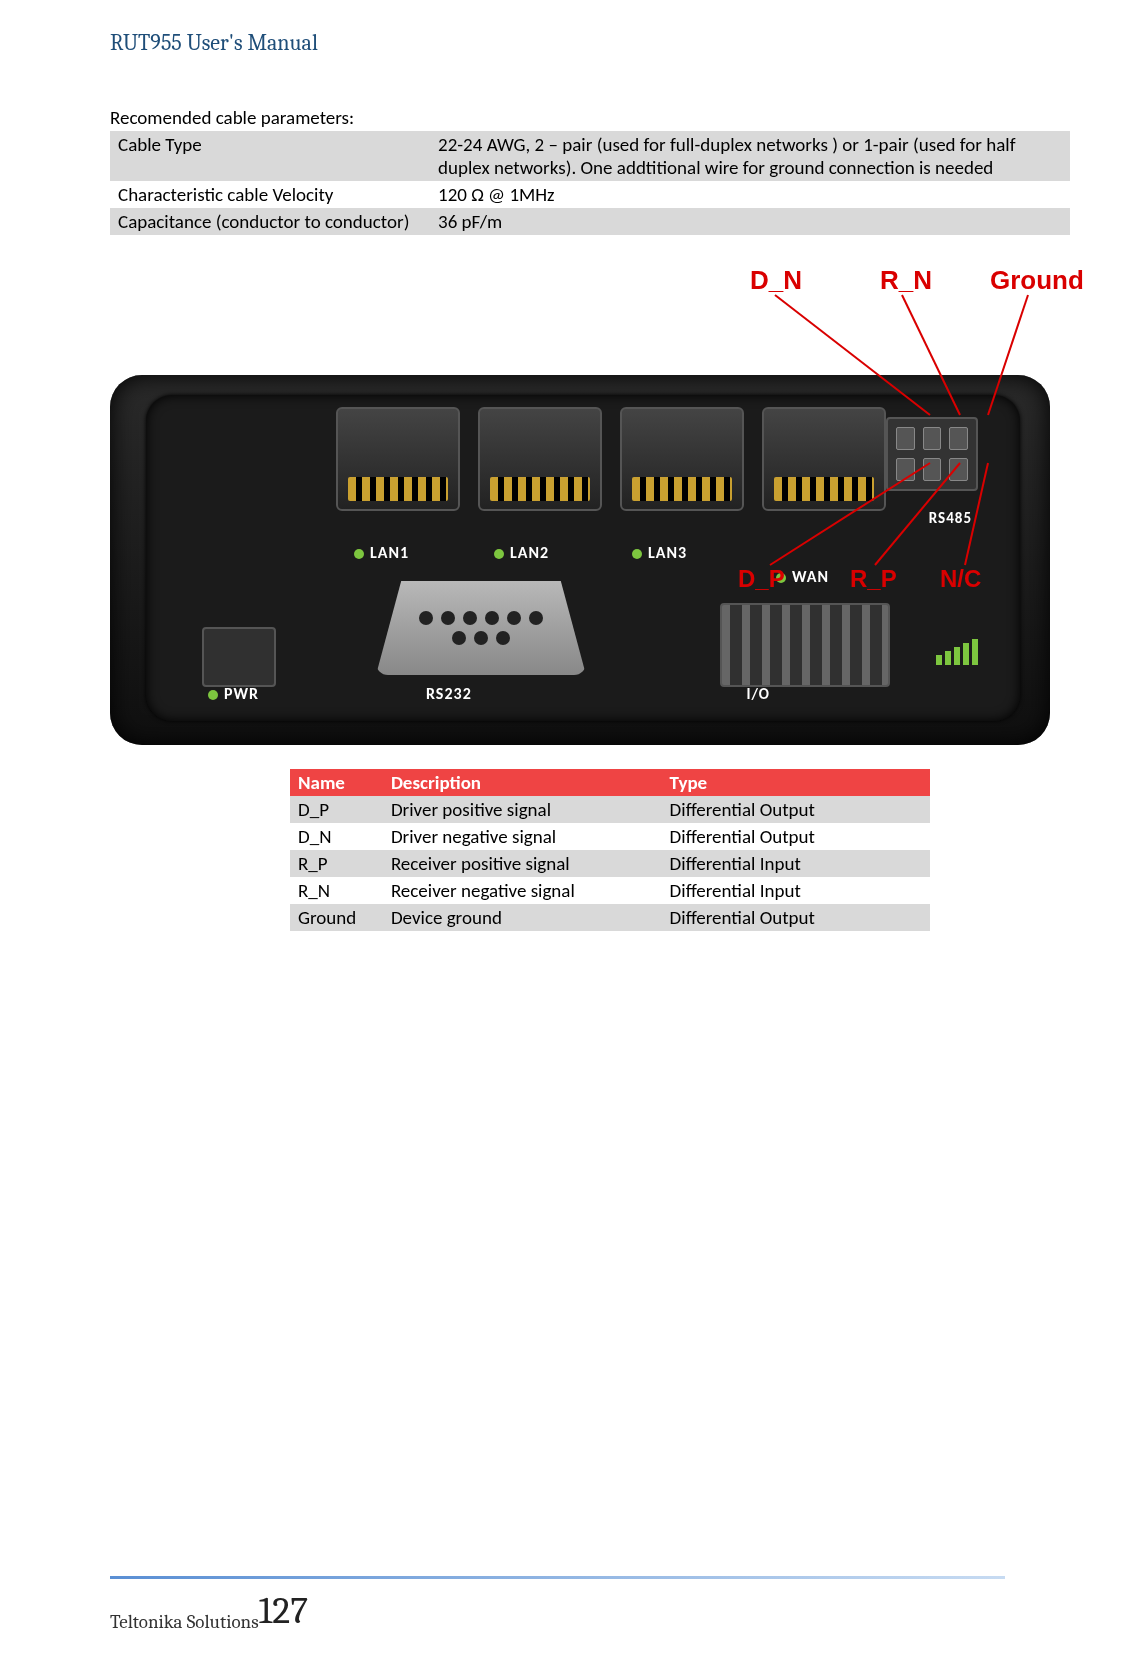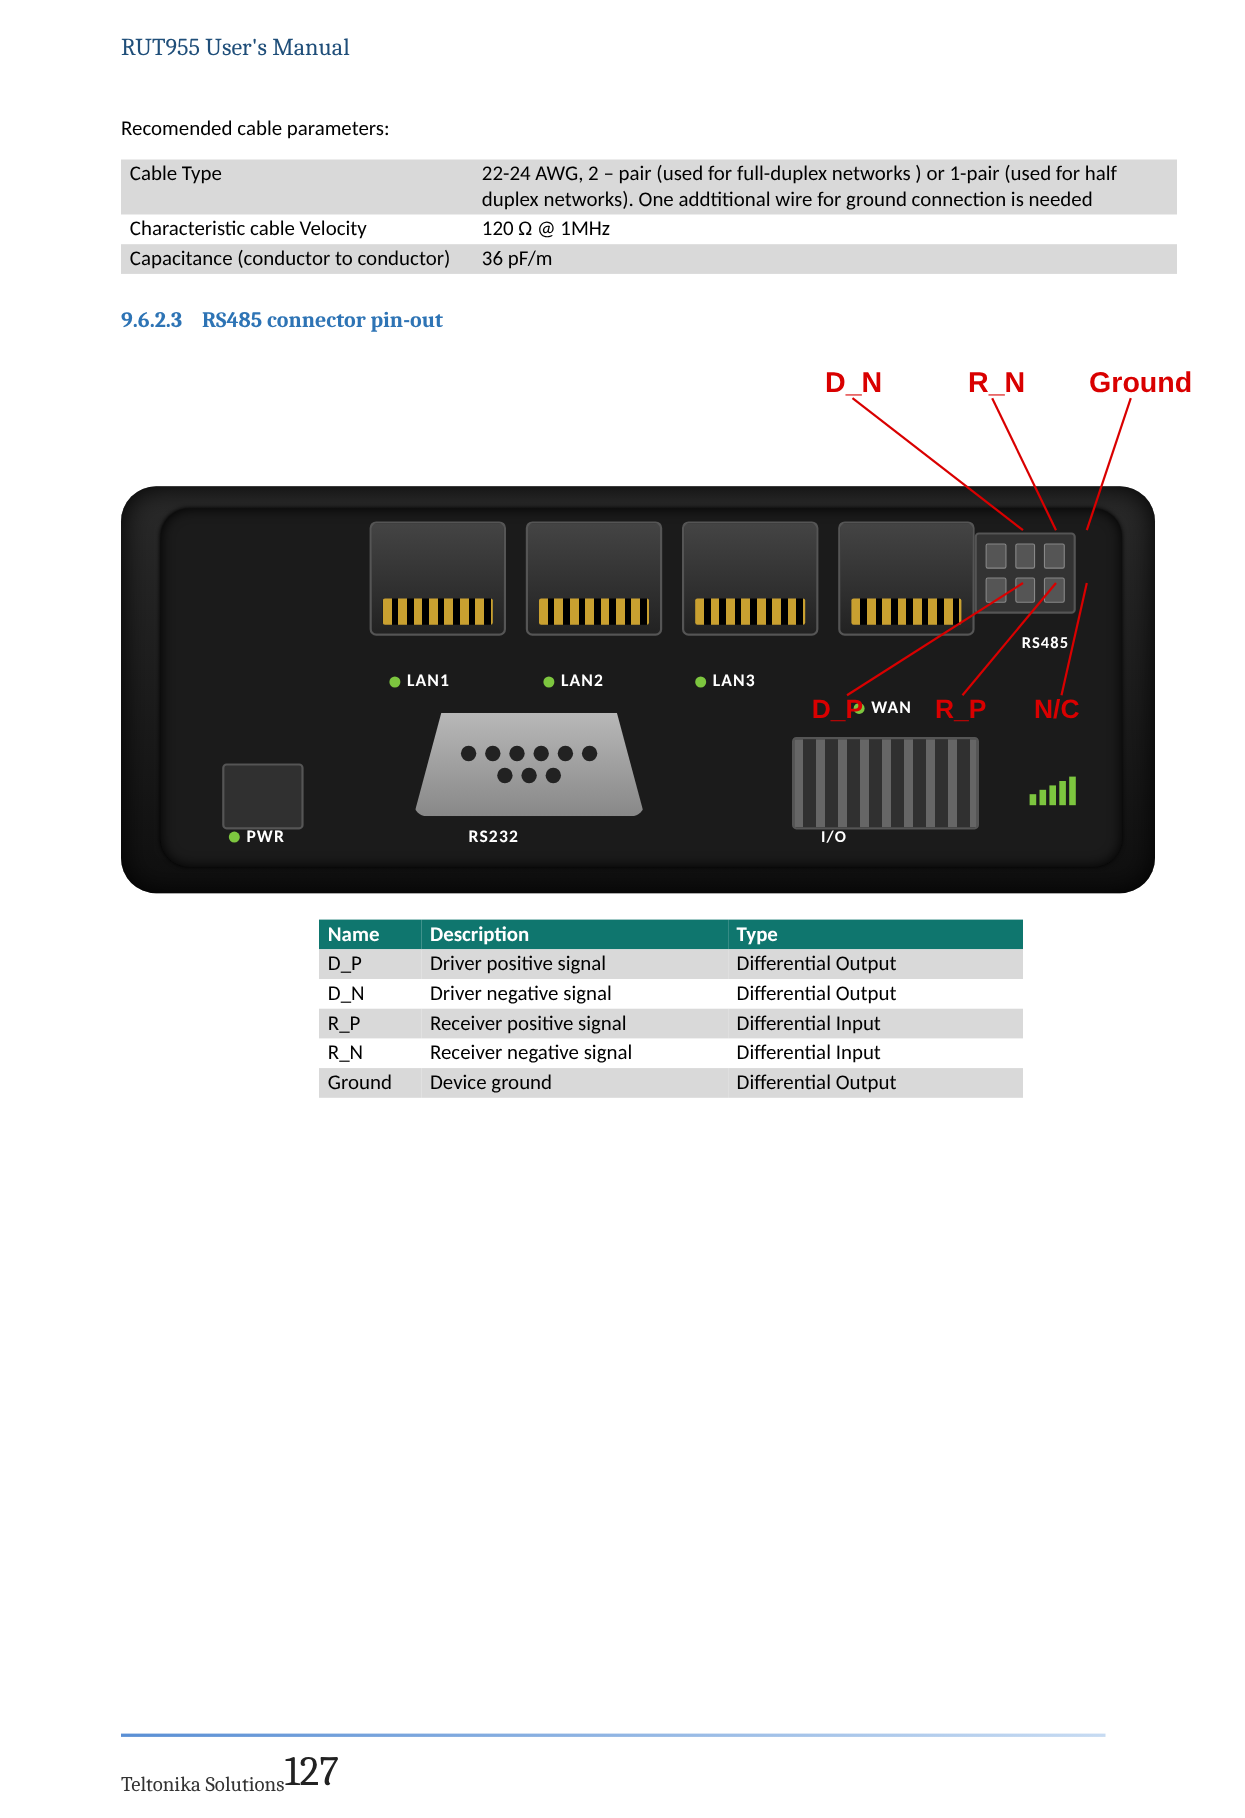--- a/index.html
+++ b/index.html
@@ -35,7 +35,7 @@
   }
   .intro {
     font-size: 19px;
-    margin: 0 0 16px 0;
+    margin: 0 0 2px 0;
   }
   table.param {
     border-collapse: collapse;

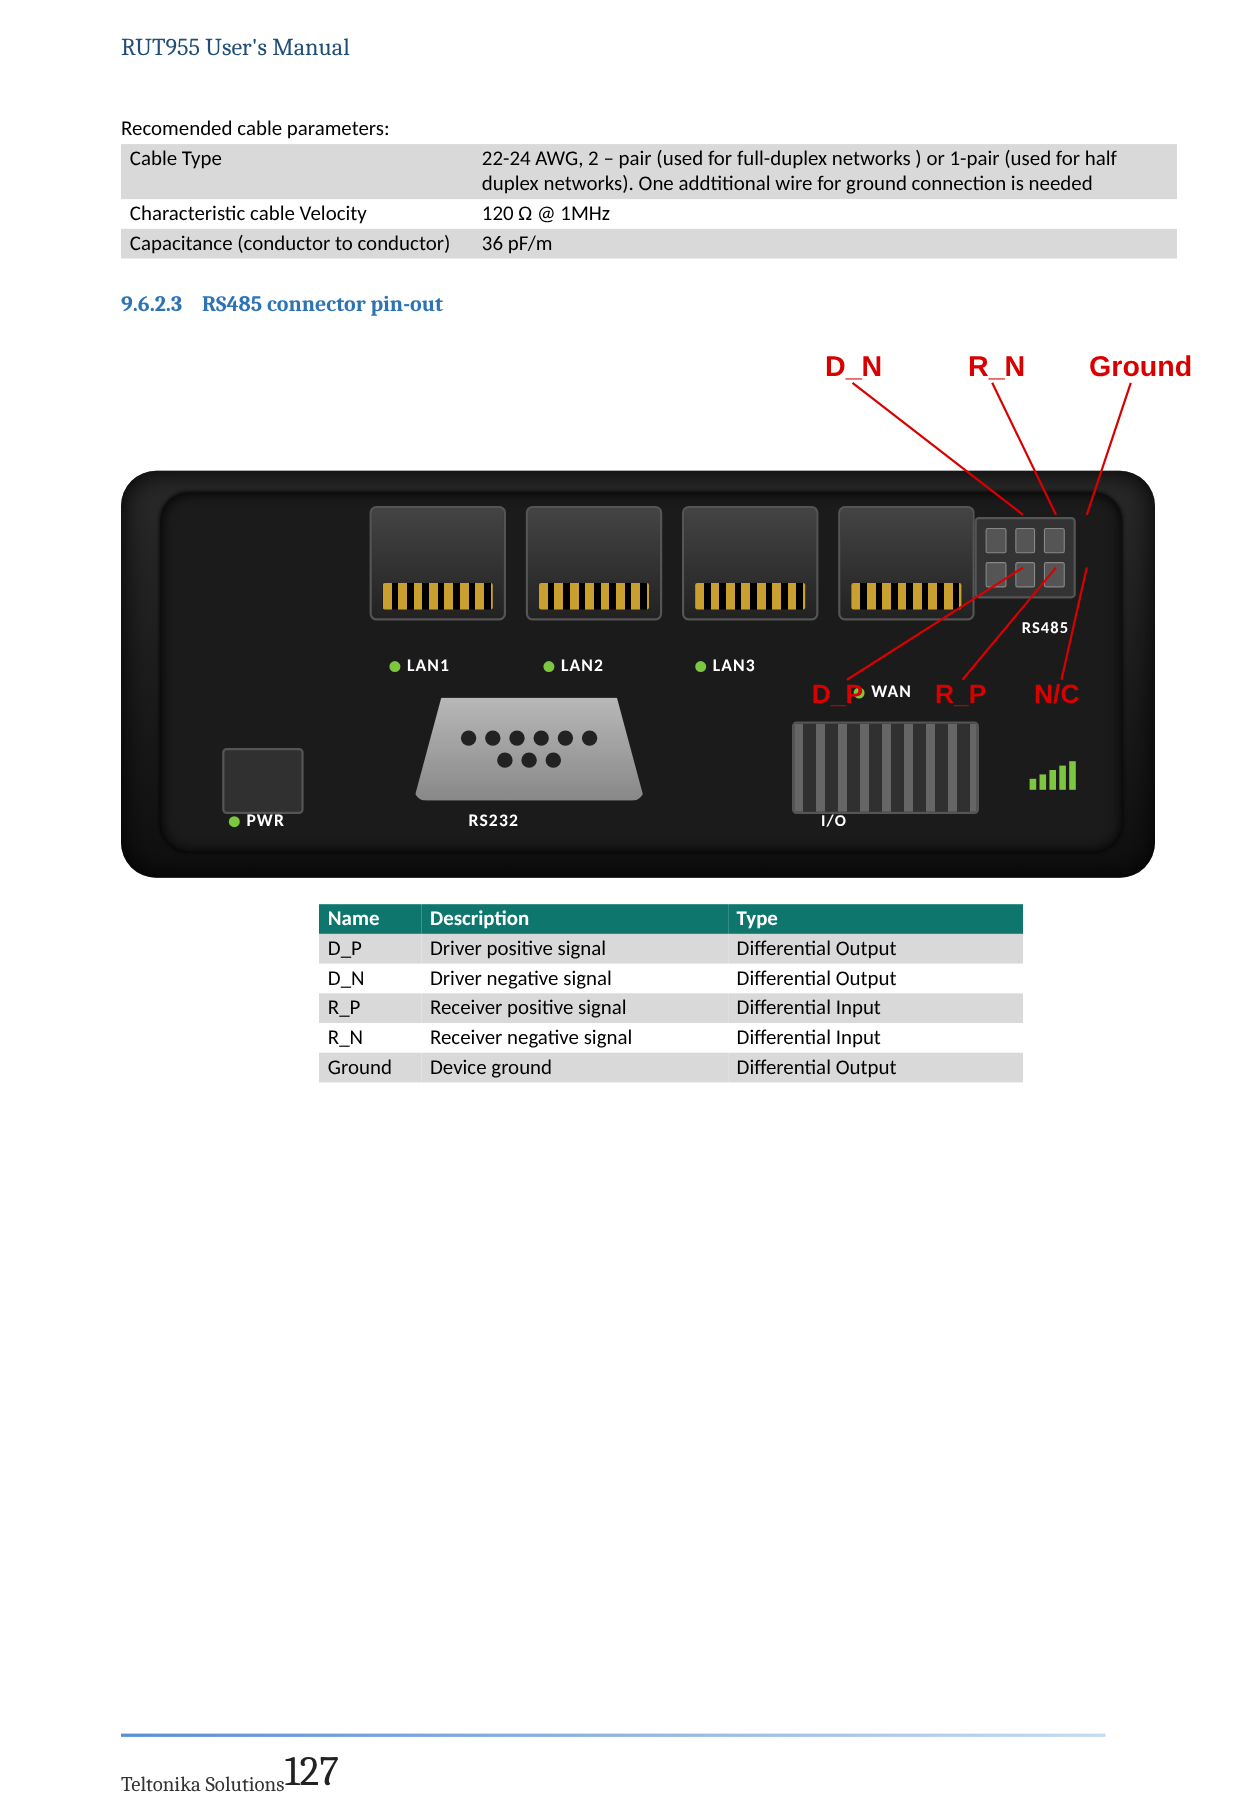--- a/index.html
+++ b/index.html
@@ -292,9 +292,6 @@
   </tbody>
     </table>
 
-  <div class="section-h">
-    <span class="num">9.6.2.3</span><span>RS485 connector pin-out</span>
-  </div>
 
   <div class="device-wrap">
 

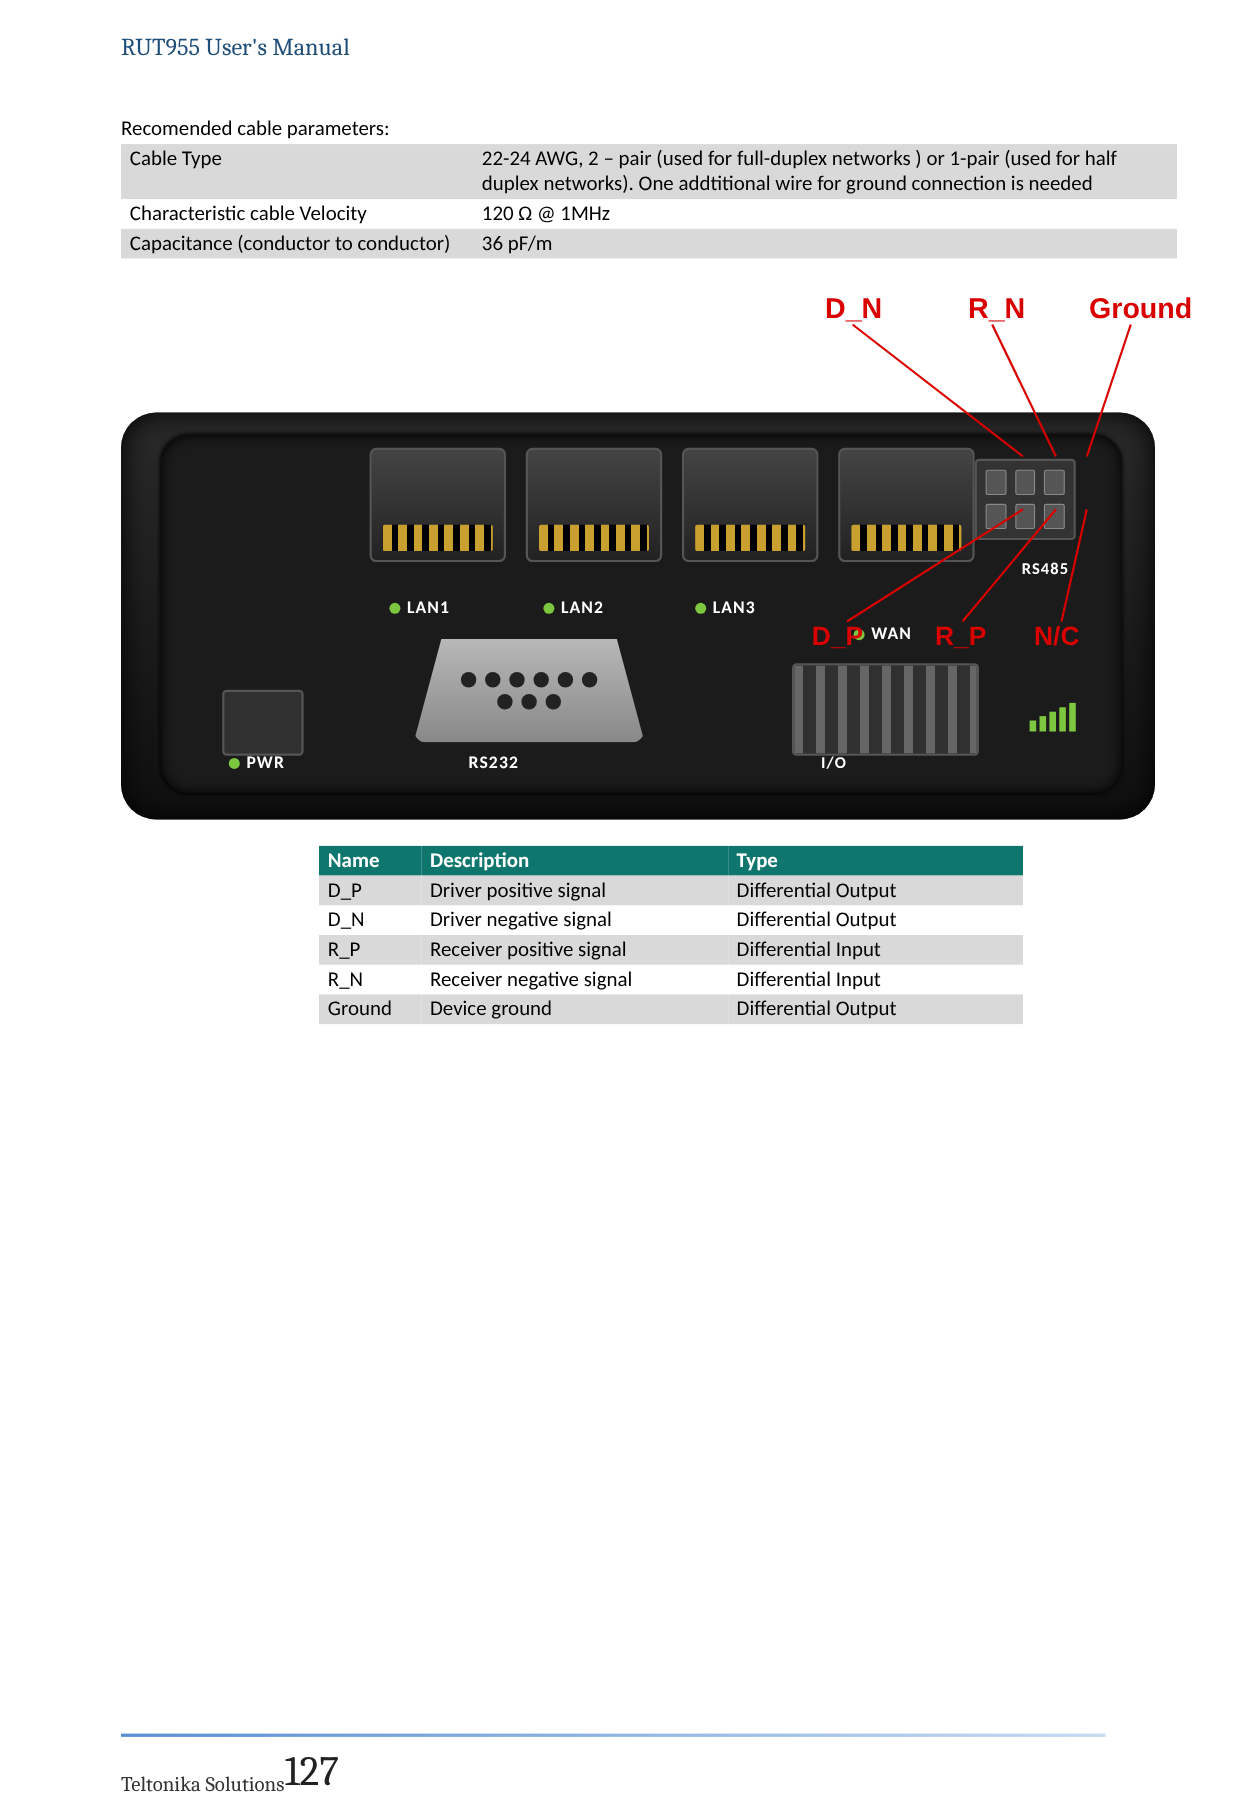--- a/index.html
+++ b/index.html
@@ -228,7 +228,7 @@
     width: 640px;
   }
   table.pinout th {
-    background:#0f766e; color:#fff; text-align:left; font-weight:bold;
+    background:#ef4444; color:#fff; text-align:left; font-weight:bold;
     padding:2px 8px;
   }
   table.pinout td { padding:2px 8px; }

